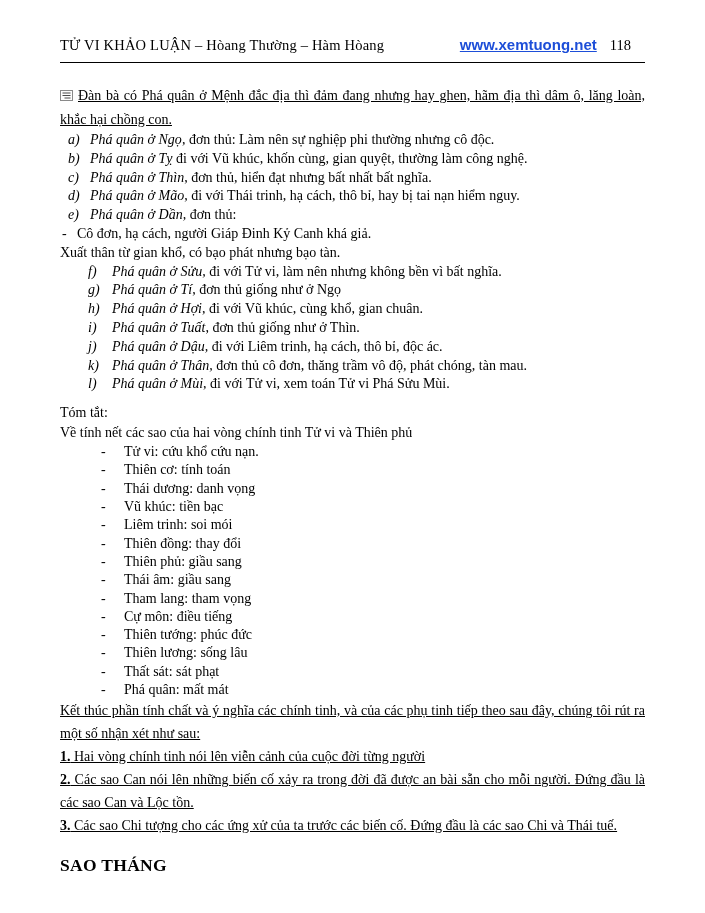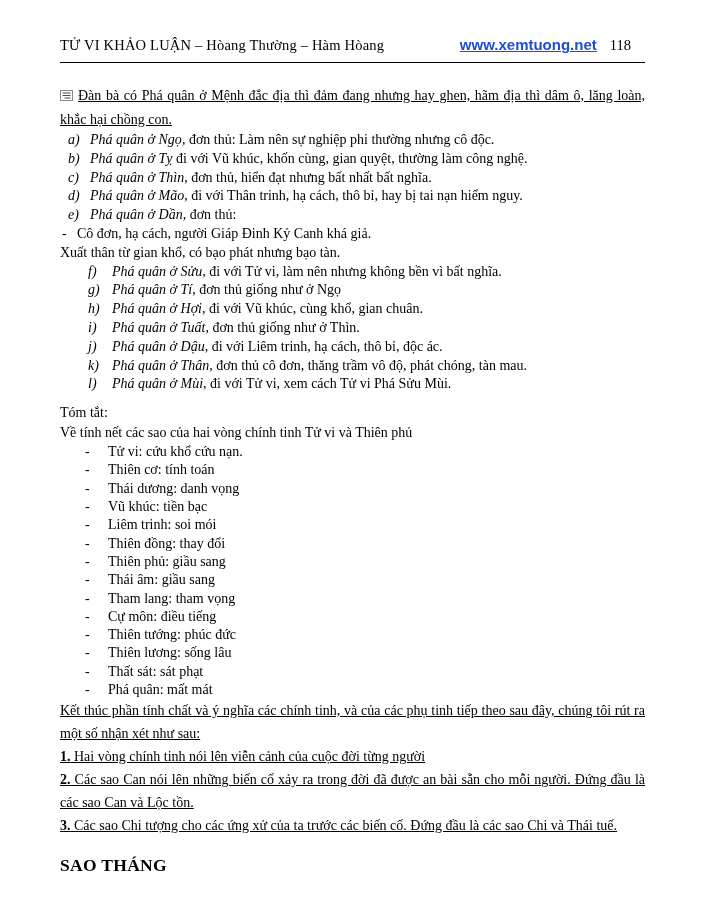--- a/index.html
+++ b/index.html
@@ -99,7 +99,7 @@
 
         <div class="item lvl1"><span class="marker">c)</span><span class="lead">Phá quân ở Thìn</span><span>, đơn thủ, hiển đạt nhưng bất nhất bất nghĩa.</span></div>
 
-        <div class="item lvl1"><span class="marker">d)</span><span class="lead">Phá quân ở Mão</span><span>, đi với Thân trinh, hạ cách, thô bỉ, hay bị tai nạn hiểm nguy.</span></div>
+        <div class="item lvl1"><span class="marker">d)</span><span class="lead">Phá quân ở Mão</span><span>, đi với Thái trinh, hạ cách, thô bỉ, hay bị tai nạn hiểm nguy.</span></div>
 
         <div class="item lvl1"><span class="marker">e)</span><span class="lead">Phá quân ở Dần,</span><span> đơn thủ:</span></div>
       </div>

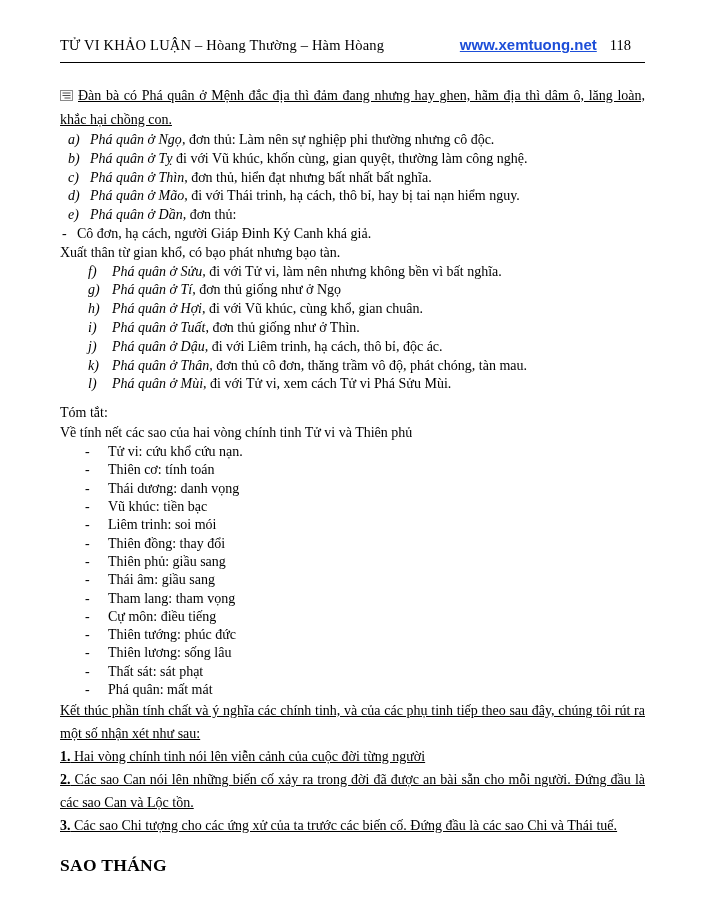--- a/index.html
+++ b/index.html
@@ -121,7 +121,7 @@
 
         <div class="item lvl2"><span class="marker">k)</span><span class="lead">Phá quân ở Thân,</span><span> đơn thủ cô đơn, thăng trầm vô độ, phát chóng, tàn mau.</span></div>
 
-        <div class="item lvl2"><span class="marker">l)</span><span class="lead">Phá quân ở Mùi</span><span>, đi với Tử vi, xem cách Tử vi Phá Sửu Mùi.</span></div>
+        <div class="item lvl2"><span class="marker">l)</span><span class="lead">Phá quân ở Mùi</span><span>, đi với Tử vi, xem toán Tử vi Phá Sửu Mùi.</span></div>
       </div>
 
     <div class="tomtat">Tóm tắt:</div>

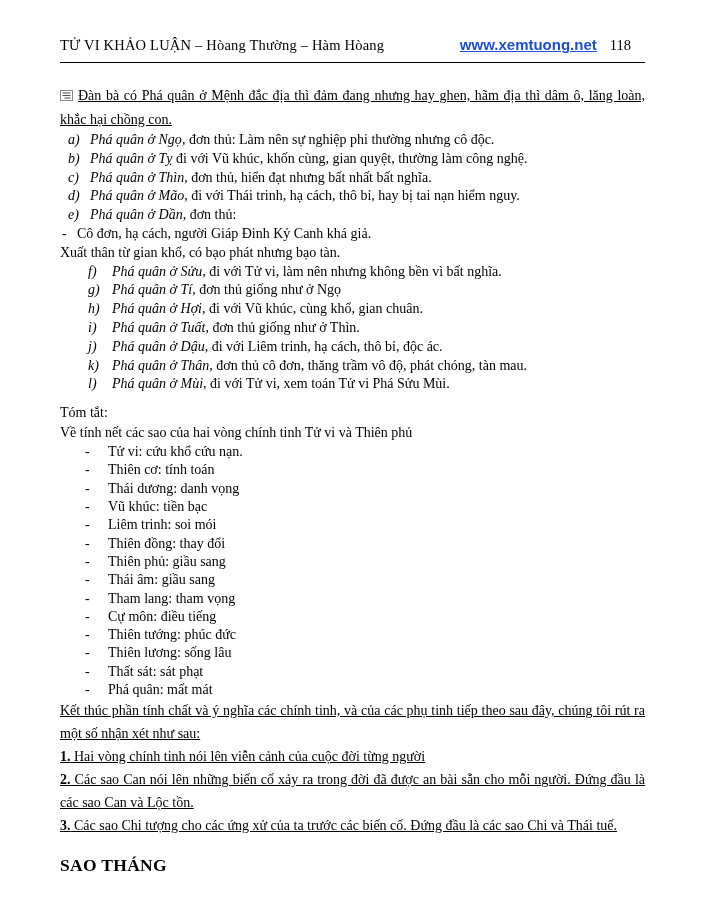--- a/index.html
+++ b/index.html
@@ -54,7 +54,7 @@
 
   .tomtat { font-weight: normal; margin-top: 9px; line-height: 20px; }
   .sum-intro { line-height: 20px; }
-  .sum-item { margin-left: 25px; line-height: 18.3px; }
+  .sum-item { margin-left: 41px; line-height: 18.3px; }
   .sum-item .dash { display: inline-block; width: 23px; }
 
   .point .num { font-weight: bold; }

